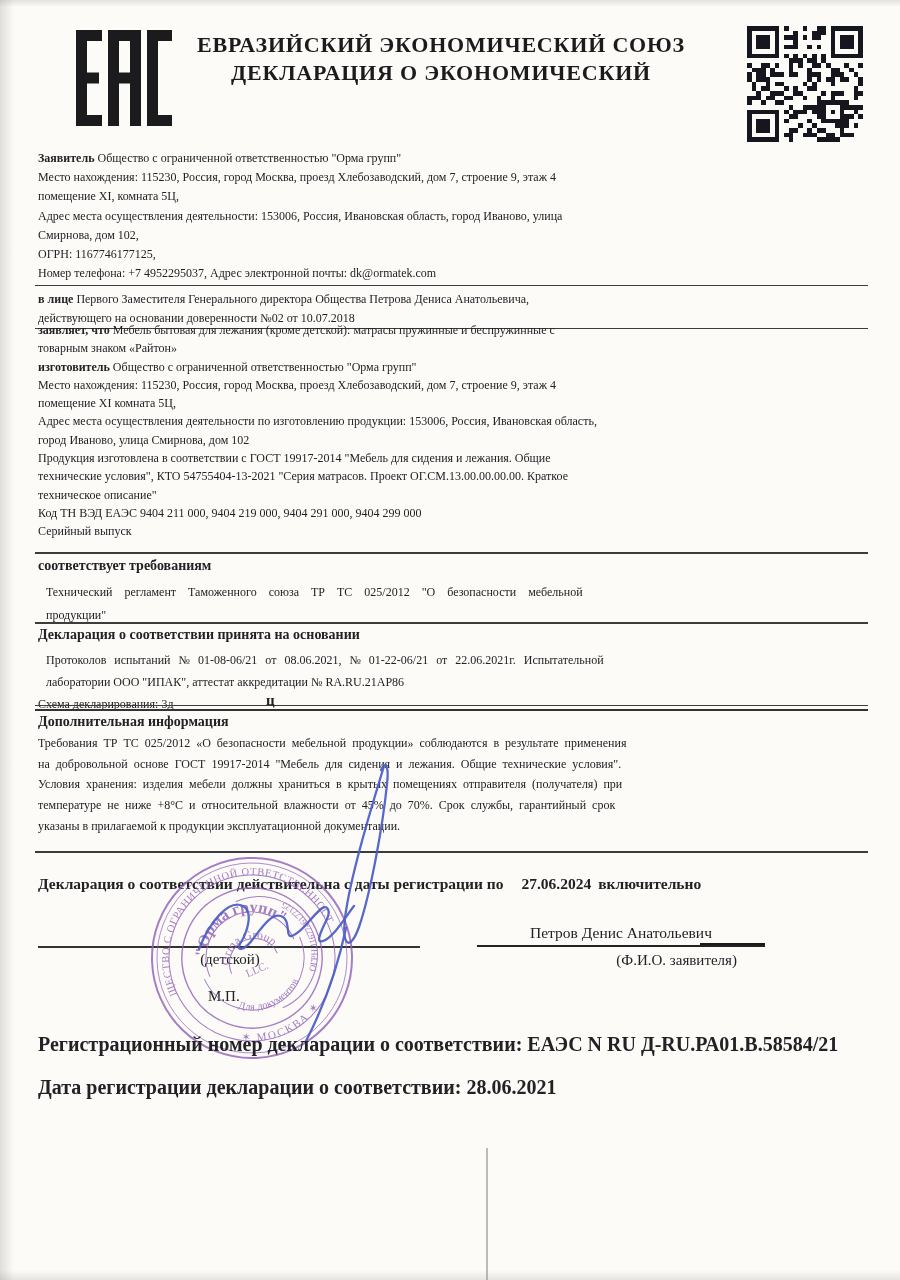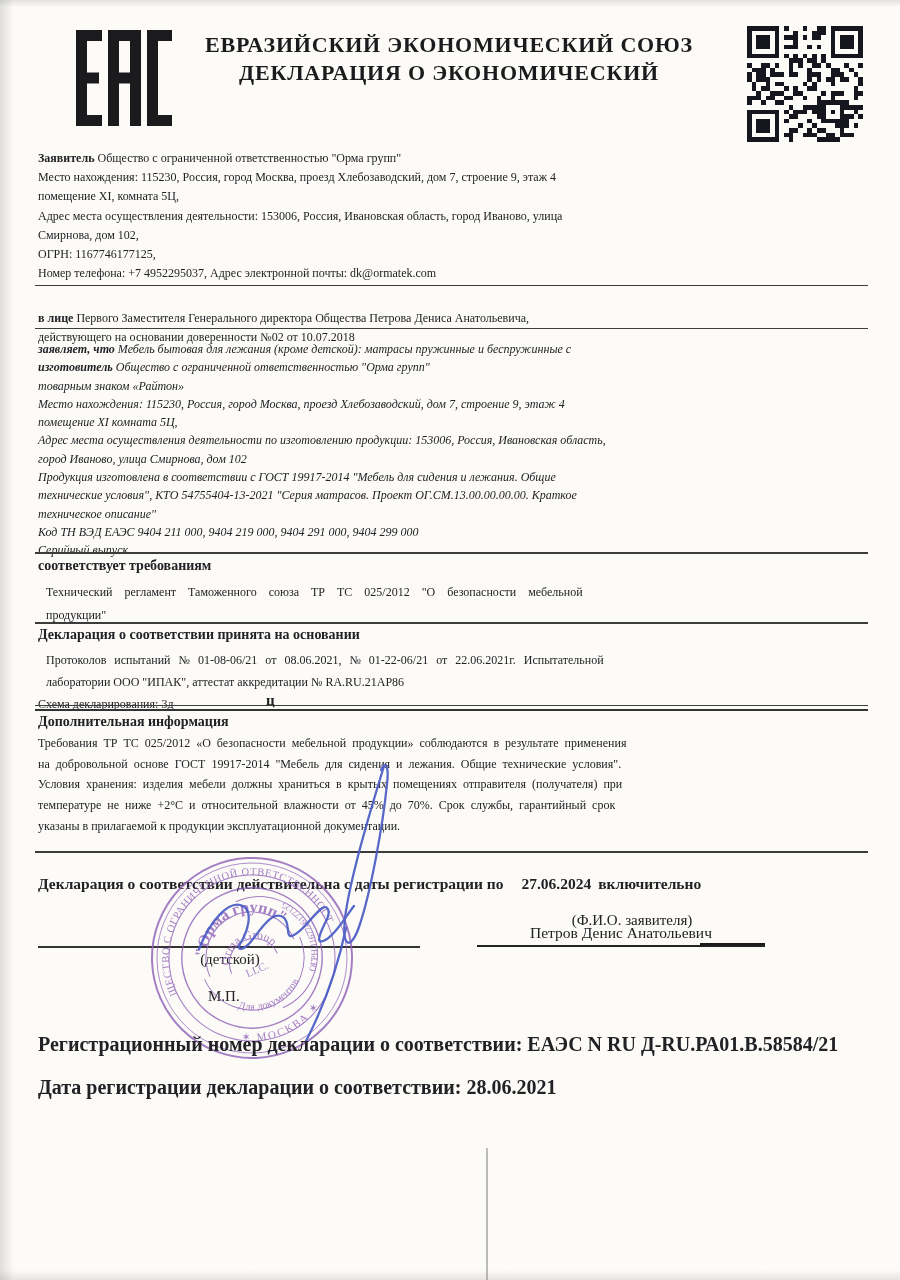--- a/index.html
+++ b/index.html
@@ -16,7 +16,7 @@
             background:rgba(110,110,104,.45);}
   
   .eac-logo{position:absolute;left:76px;top:30px;width:96px;height:96px;}
-  .title{position:absolute;left:169px;top:31px;width:560px;text-align:center;
+  .title{position:absolute;left:161px;top:31px;width:560px;text-align:center;
          font-weight:bold;font-size:22px;line-height:28px;letter-spacing:.8px;color:#1b1b1d;}
   .qr{position:absolute;left:747px;top:26px;width:116px;height:116px;}
   

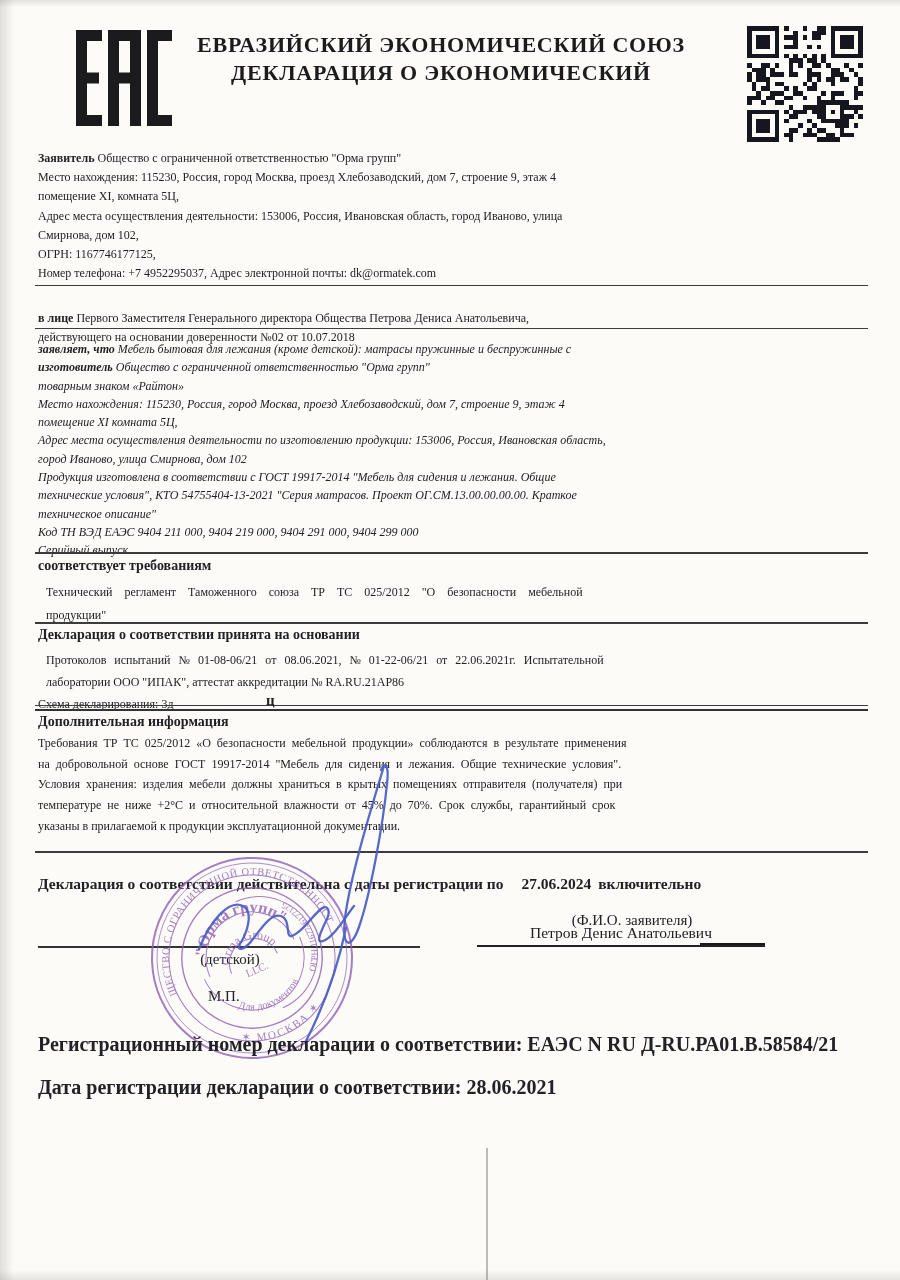--- a/index.html
+++ b/index.html
@@ -24,7 +24,7 @@
   .sec p{margin:0;white-space:nowrap;}
   .lead{font-weight:bold;}
   .s-applicant{top:149px;line-height:19.2px;}
-  .s-rep{top:290px;line-height:19px;margin-top:19px;}
+  .s-rep{top:290px;line-height:19px;}
   .s-product{top:340px;line-height:18.3px;font-style:italic;}
   .h{position:absolute;left:38px;width:830px;font-size:14px;font-weight:bold;}
   .h-compliance{top:558px;}

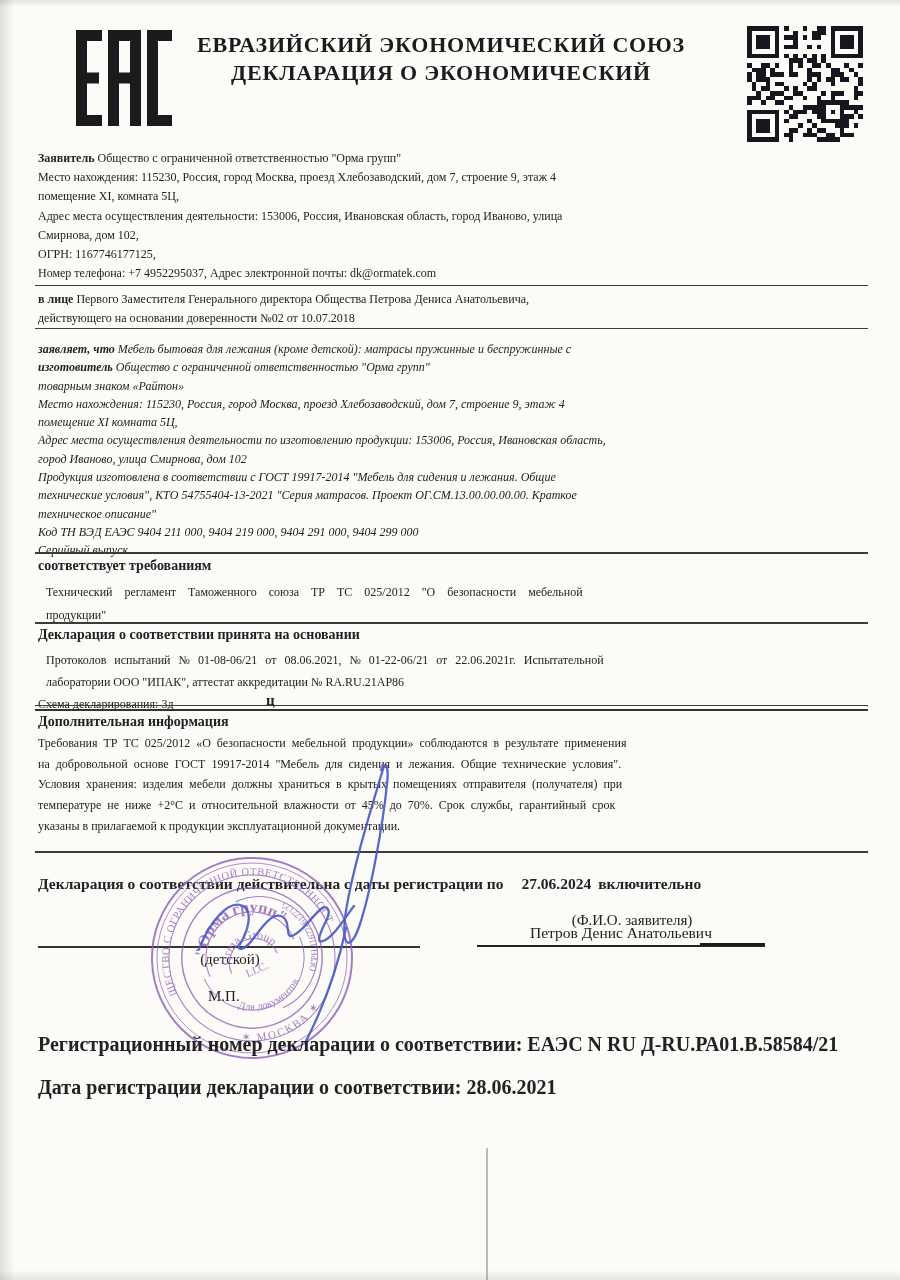--- a/index.html
+++ b/index.html
@@ -25,7 +25,7 @@
   .lead{font-weight:bold;}
   .s-applicant{top:149px;line-height:19.2px;}
   .s-rep{top:290px;line-height:19px;}
-  .s-product{top:340px;line-height:18.3px;font-style:italic;}
+  .s-product{top:321px;line-height:18.3px;}
   .h{position:absolute;left:38px;width:830px;font-size:14px;font-weight:bold;}
   .h-compliance{top:558px;}
   .p-compliance{top:581px;line-height:22.5px;padding-left:8px;}

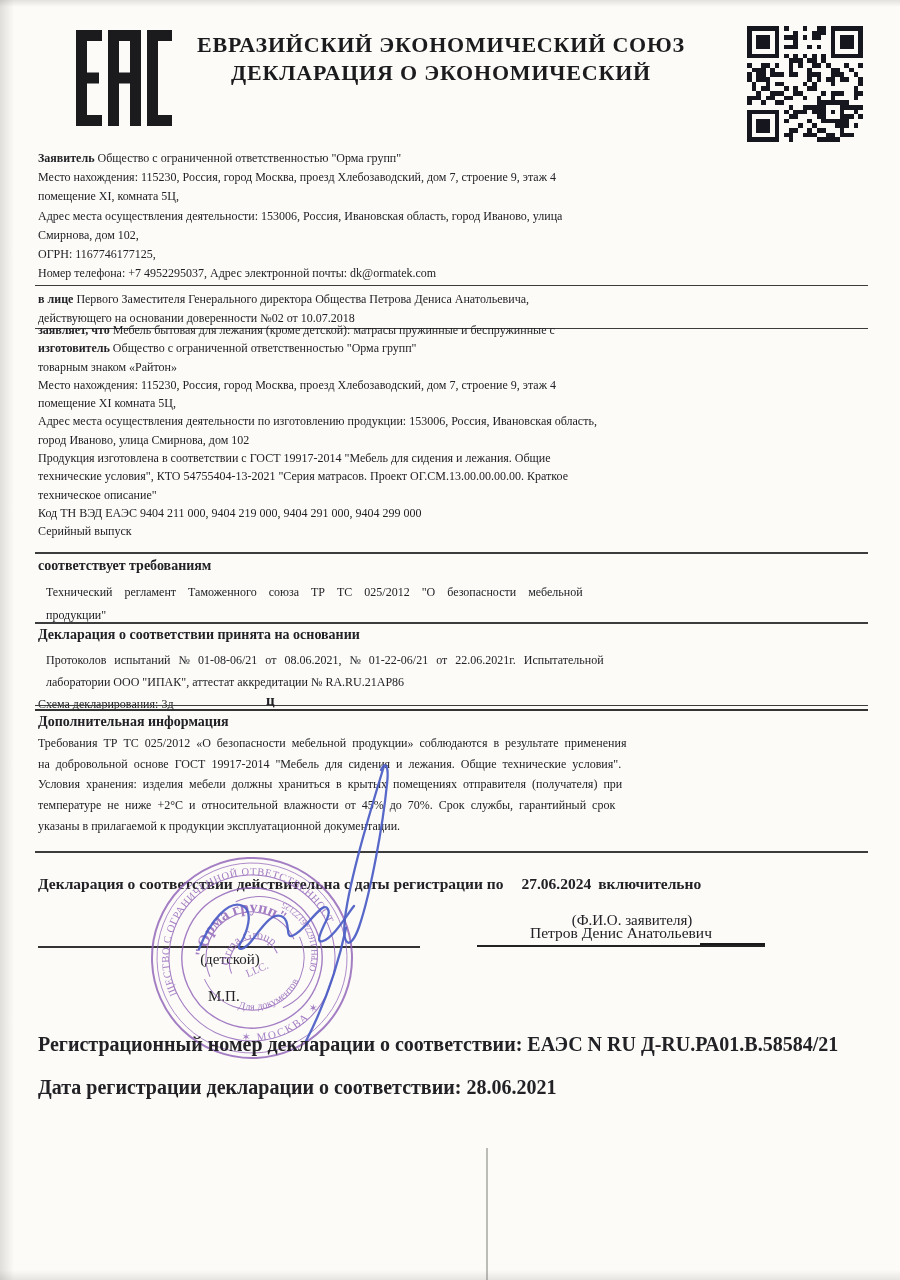--- a/index.html
+++ b/index.html
@@ -405,8 +405,8 @@
 
   <div class="sec s-product">
     <p><span class="lead">заявляет, что</span><span> Мебель бытовая для лежания (кроме детской): матрасы пружинные и беспружинные с</span></p>
+    <p>товарным знаком «Райтон»</p>
     <p><span class="lead">изготовитель</span><span> Общество с ограниченной ответственностью "Орма групп"</span></p>
-    <p>товарным знаком «Райтон»</p>
     <p>Место нахождения: 115230, Россия, город Москва, проезд Хлебозаводский, дом 7, строение 9, этаж 4</p>
     <p>помещение XI комната 5Ц,</p>
     <p>Адрес места осуществления деятельности по изготовлению продукции: 153006, Россия, Ивановская область,</p>

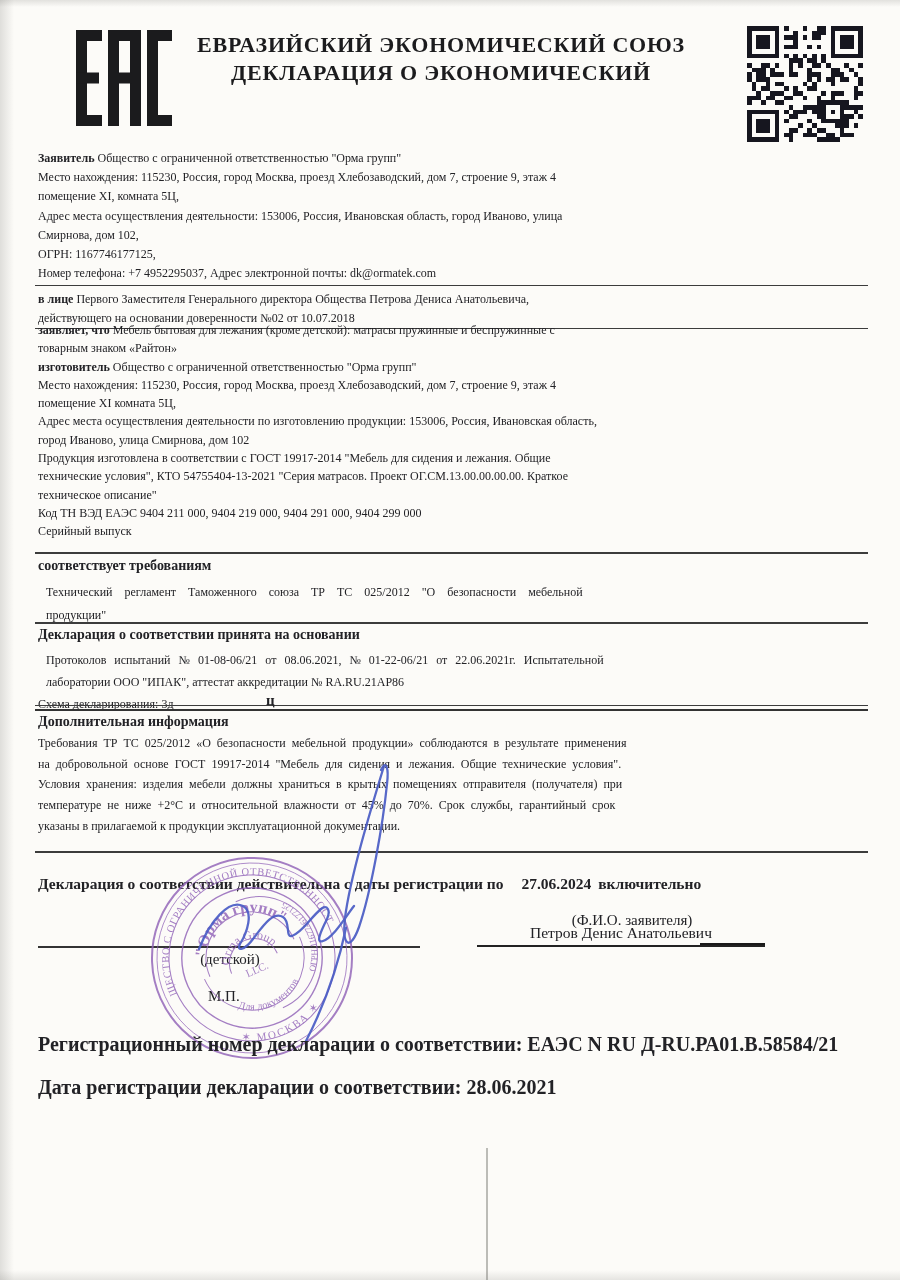--- a/index.html
+++ b/index.html
@@ -443,7 +443,7 @@
     <p class="ws">Требования ТР ТС 025/2012 «О безопасности мебельной продукции» соблюдаются в результате применения</p>
     <p class="ws">на добровольной основе ГОСТ 19917-2014 "Мебель для сидения и лежания. Общие технические условия".</p>
     <p class="ws">Условия хранения: изделия мебели должны храниться в крытых помещениях отправителя (получателя) при</p>
-    <p class="ws">температуре не ниже +2°С и относительной влажности от 45% до 70%. Срок службы, гарантийный срок</p>
+    <p class="ws">температуре не ниже +8°С и относительной влажности от 45% до 70%. Срок службы, гарантийный срок</p>
     <p>указаны в прилагаемой к продукции эксплуатационной документации.</p>
   </div>
   <div class="rule r5"></div>

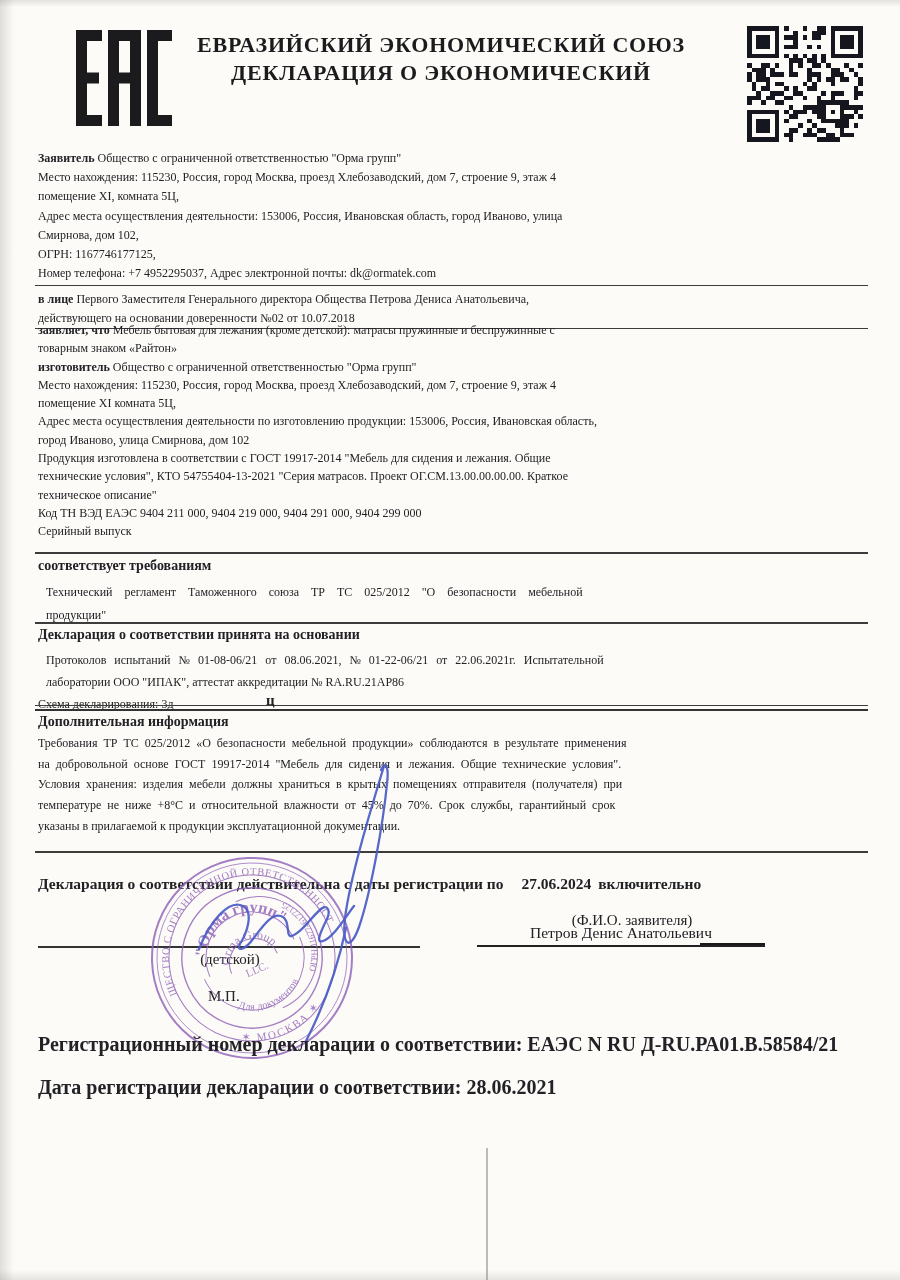--- a/index.html
+++ b/index.html
@@ -52,7 +52,7 @@
   .sigline-right2{position:absolute;left:700px;top:943px;width:65px;height:2px;background:#1a1a1a;}
   .signer-name{position:absolute;left:477px;top:924px;width:288px;text-align:center;font-size:15.5px;white-space:nowrap;}
   .cap-sign{position:absolute;left:170px;top:951px;width:120px;text-align:center;font-size:15px;}
-  .cap-fio{position:absolute;left:527px;top:912px;width:210px;text-align:center;font-size:15px;}
+  .cap-fio{position:absolute;left:527px;top:952px;width:210px;text-align:right;font-size:15px;}
   .cap-mp{position:absolute;left:208px;top:988px;font-size:15px;}
   .reg{position:absolute;left:38px;font-size:20px;font-weight:bold;white-space:nowrap;}
   .reg1{top:1033px;}

